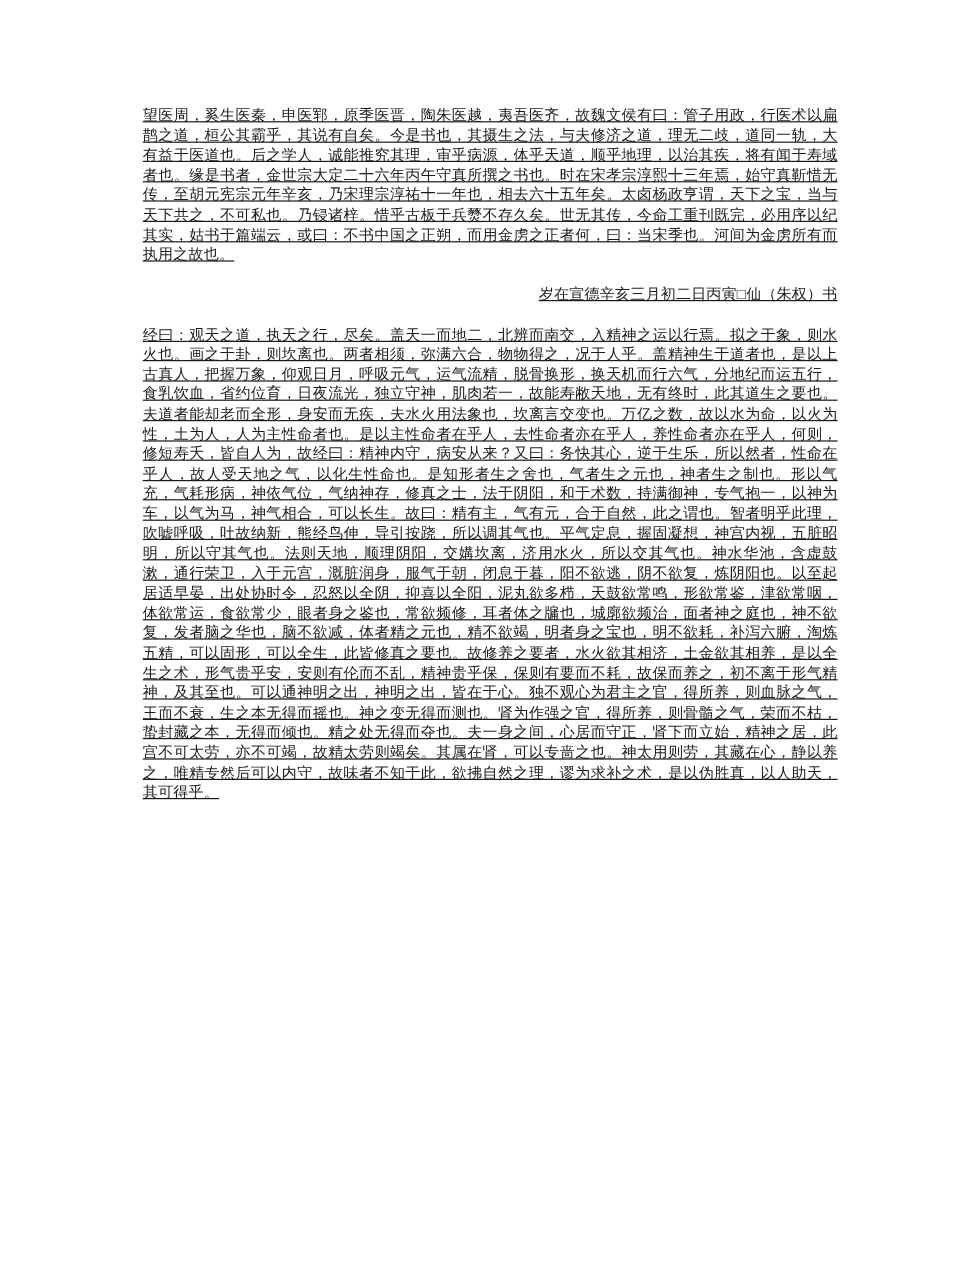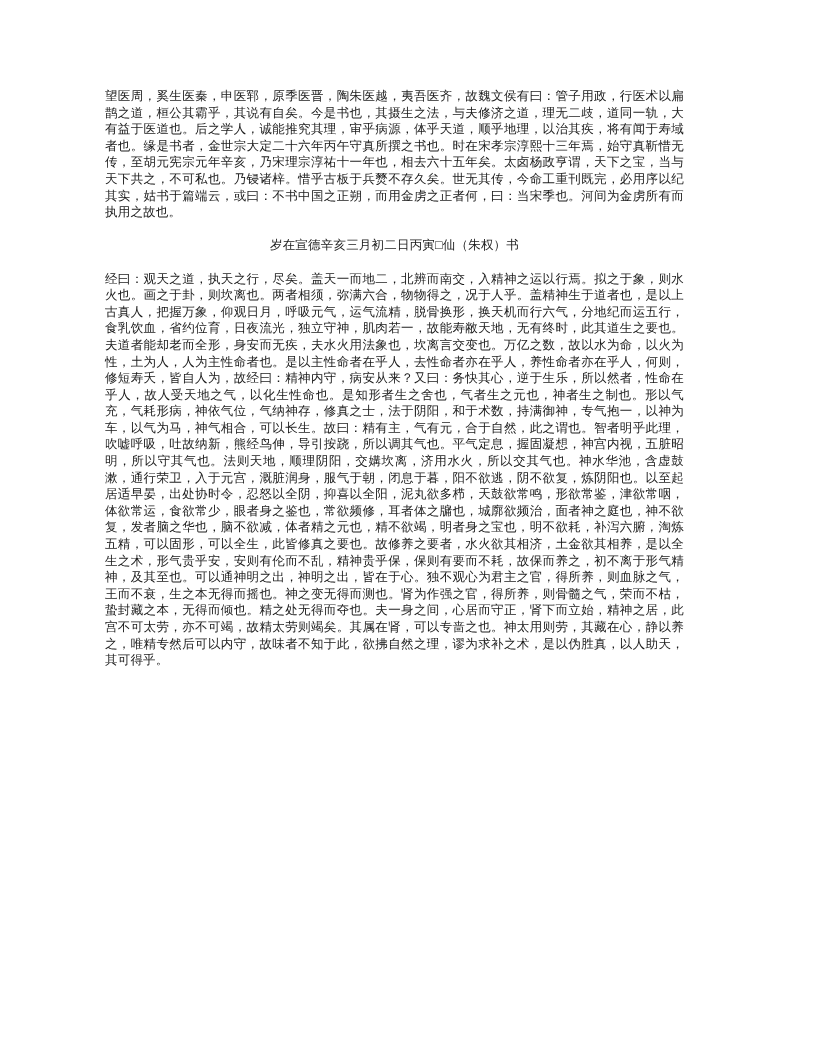--- a/index.html
+++ b/index.html
@@ -18,7 +18,7 @@
   }
   .content {
     position: absolute;
-    left: 105px;
+    left: 119px;
     top: 88px;
     width: 579px;
     color: #1a1a1a;
@@ -27,6 +27,7 @@
     text-align: justify;
     letter-spacing: 0.2px;
     word-break: break-all;
+    text-decoration: underline;
   }
   .content p {
     margin: 0;

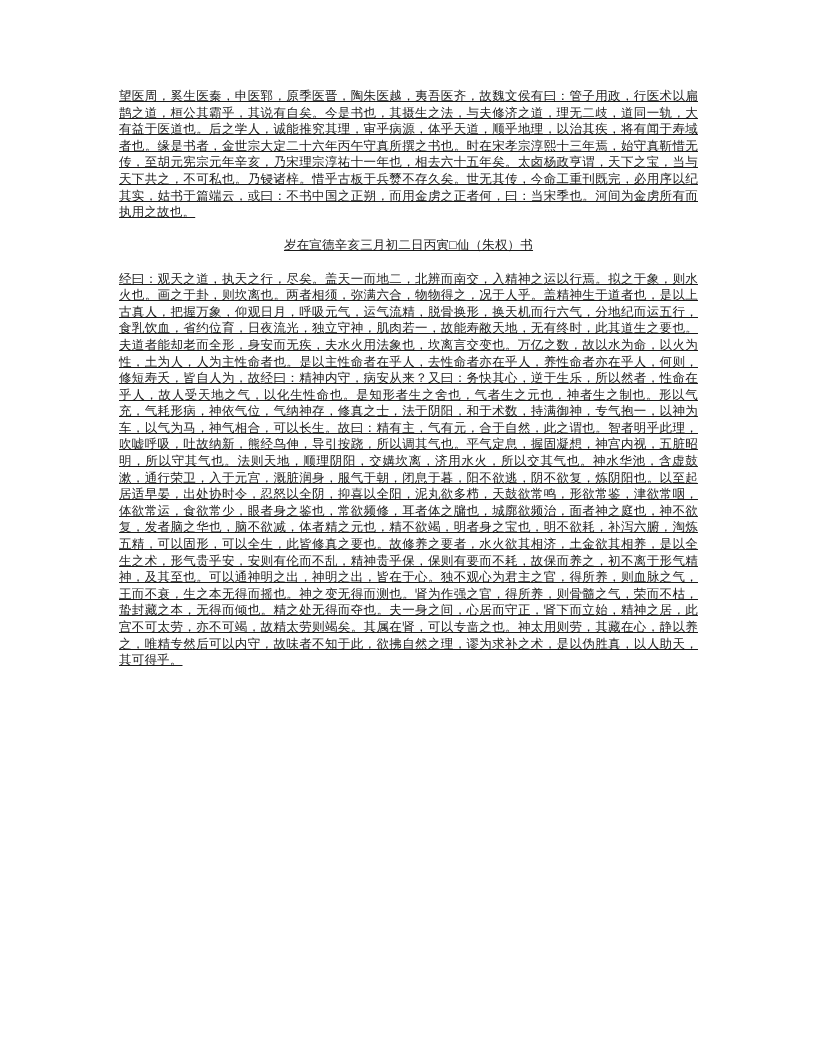--- a/index.html
+++ b/index.html
@@ -36,7 +36,7 @@
     margin-top: 16.6px !important;
   }
   .heading-line {
-    text-align: center;
+    text-align: right;
   }
 </style>
 </head>

